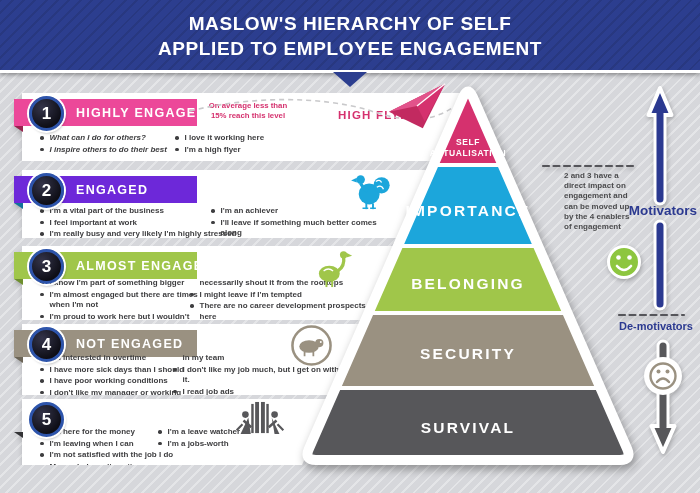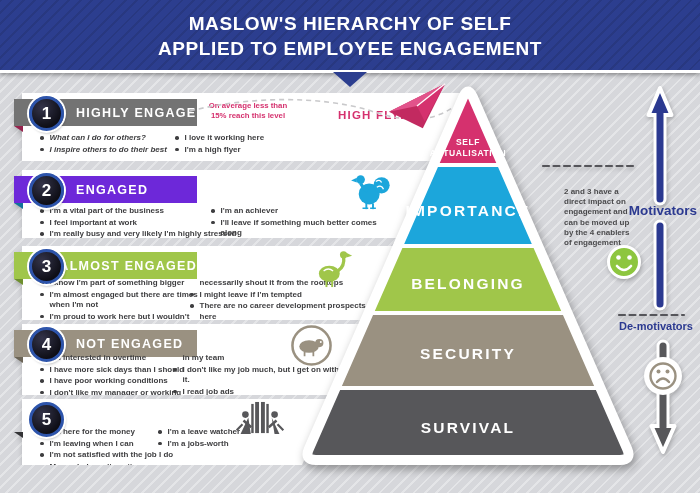--- a/index.html
+++ b/index.html
@@ -60,7 +60,7 @@
 
   <div id="rows-layer">
       <div class="card" style="top: 93px; height: 68px; width: 445px; clip-path: polygon(-14px 0px, 443px 0px, 413px 100%, -14px 100%);">
-        <div class="ribbon" style="background: #737373;">
+        <div class="ribbon" style="background: #ec4899;">
           <span>HIGHLY ENGAGED</span>
         </div>
         <div class="fold" style="border-top: 6px solid rgb(151, 35, 78);"></div>

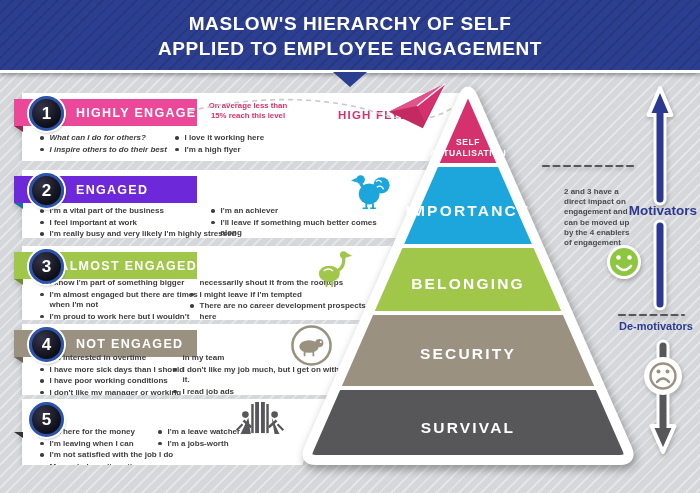--- a/index.html
+++ b/index.html
@@ -44,7 +44,7 @@
   #plane{position:absolute;left:388px;top:82px;width:58px;height:48px;z-index:6;}
   .sidetext{position:absolute;z-index:6;}
   #note-23{left:564px;top:171px;width:78px;font-size:8px;font-weight:bold;color:#4b4b4d;
-    line-height:1.28;white-space:pre-line;margin-top:16px;}
+    line-height:1.28;white-space:pre-line;}
   #motiv{left:618px;top:203px;width:90px;text-align:center;font-size:13.5px;font-weight:bold;color:#2b3990;}
   #demotiv{left:610px;top:320px;width:92px;text-align:center;font-size:11px;font-weight:bold;color:#2b3990;}
 </style>

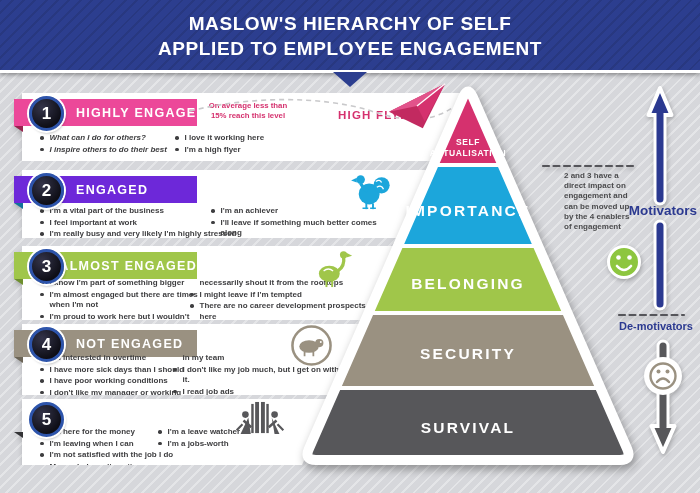--- a/index.html
+++ b/index.html
@@ -141,7 +141,7 @@
           </svg></div>
       </div>
       <div class="card" style="top: 246px; height: 74px; width: 378px; clip-path: polygon(-14px 0px, 376px 0px, 343px 100%, -14px 100%);">
-        <div class="ribbon" style="background: rgb(160, 198, 74); justify-content: flex-end;">
+        <div class="ribbon" style="background: rgb(160, 198, 74);">
           <span>ALMOST ENGAGED</span>
         </div>
         <div class="fold" style="border-top: 6px solid rgb(110, 143, 46);"></div>

